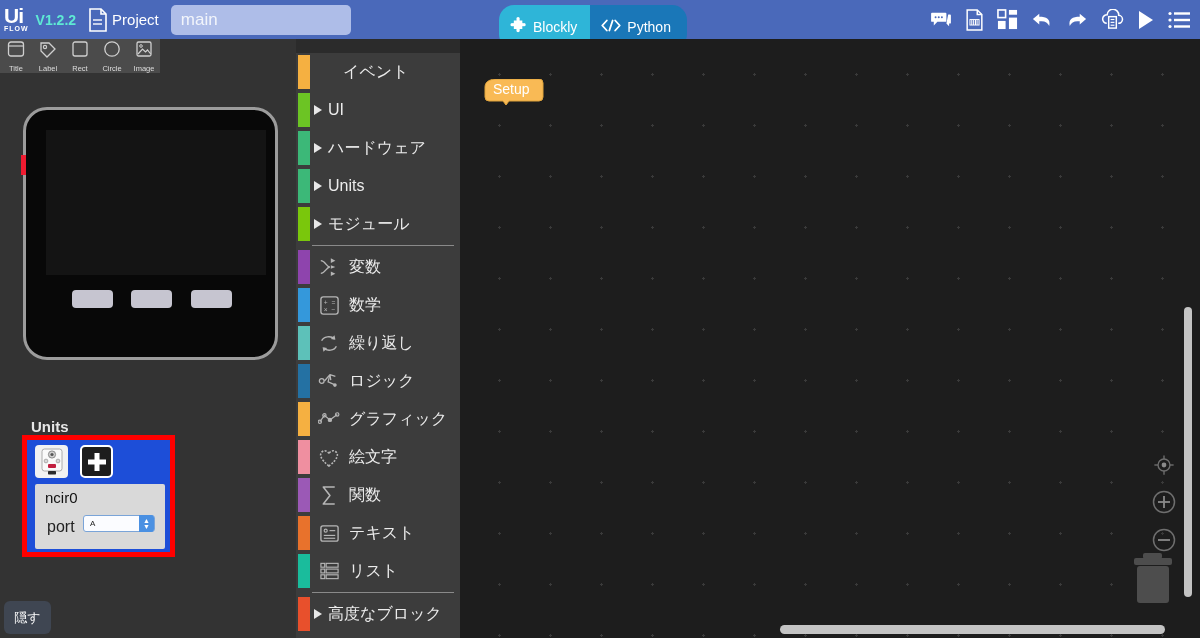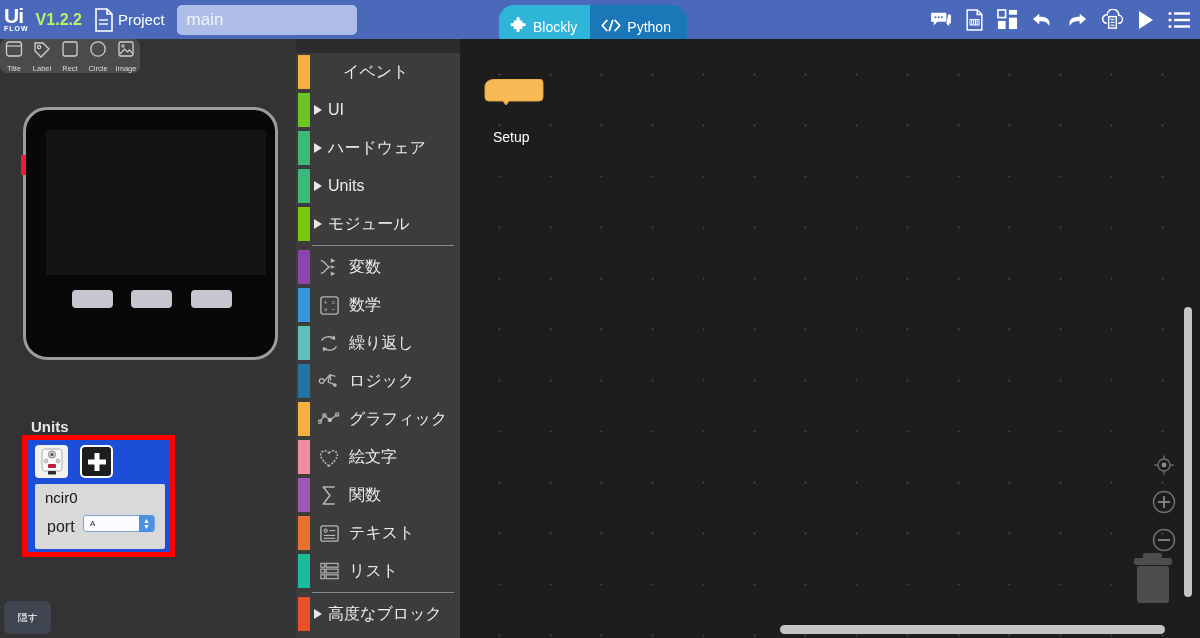--- a/index.html
+++ b/index.html
@@ -26,7 +26,7 @@
     line-height: 1; margin-top:1px;
   }
   .logo-col { display:flex; flex-direction:column; align-items:flex-start; }
-  .ver { color:#bef264; font-size:16px; font-weight:bold; margin-left:7px; }
+  .ver { color:#5eead4; font-size:14px; font-weight:bold; margin-left:7px; }
   .proj-icon { margin-left: 12px; display:flex; align-items:center; }
   .proj-label { color:#fff; font-size:15px; margin-left:4px; }
   #project-name-input {

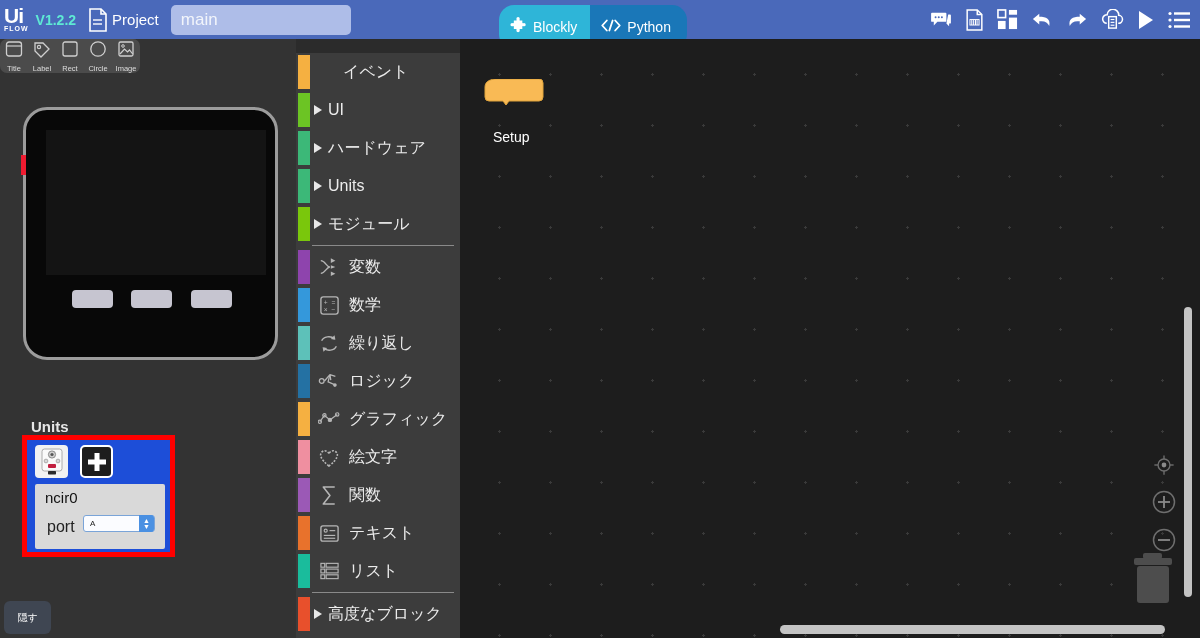--- a/index.html
+++ b/index.html
@@ -57,8 +57,8 @@
     background:#333333;
   }
   #ui-toolbar {
-    position:absolute; left:0; top:0; width:140px; height:34px;
-    background:#4b4b4b; display:flex;border-radius:7px;
+    position:absolute; left:0; top:0; width:160px; height:34px;
+    background:#4b4b4b; display:flex;
   }
   .ui-tool {
     width:32px; height:34px; display:flex; flex-direction:column;

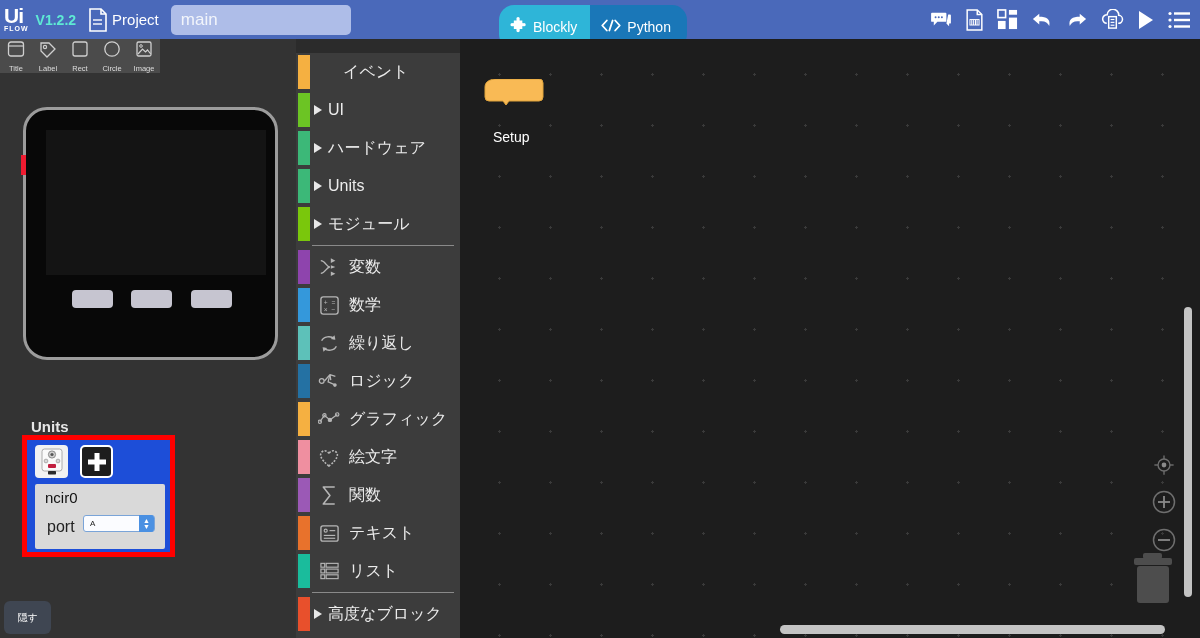--- a/index.html
+++ b/index.html
@@ -176,7 +176,6 @@
   .setup-text {
     position:absolute; left:12px; top:2px; color:#fff; font-size:14px;
     pointer-events:none;
-    margin-top:48px;
   }
   #ws-controls {
     position:absolute; right:24px; top:415px;

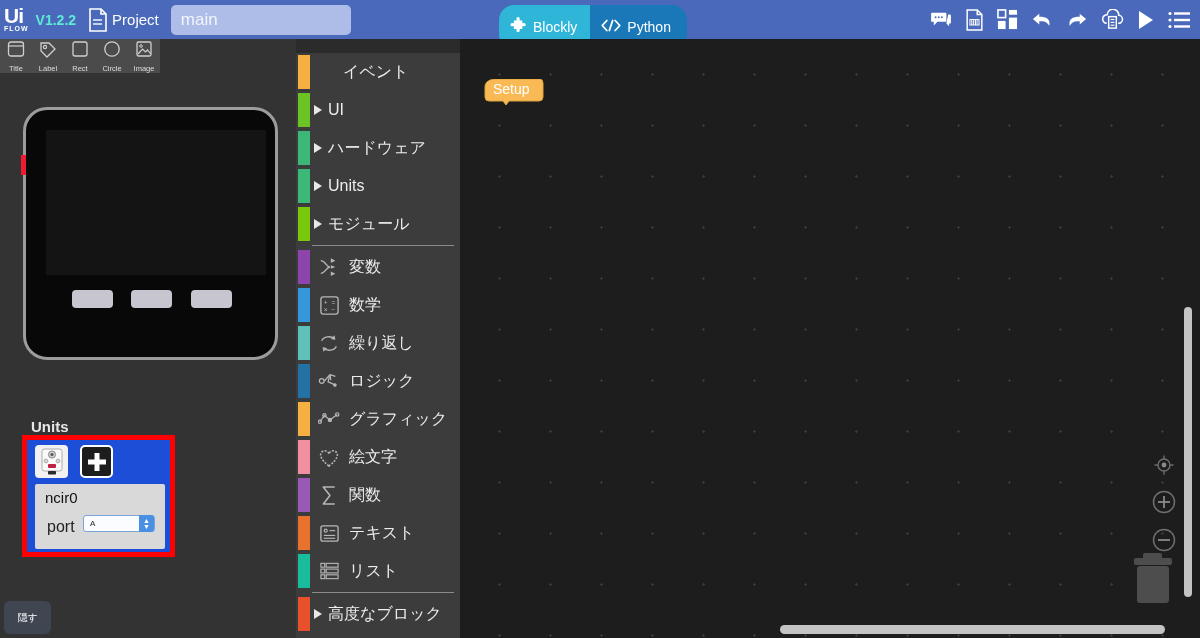--- a/index.html
+++ b/index.html
@@ -129,7 +129,7 @@
   }
   #hide-button {
     position:absolute; left:4px; top:562px; width:47px; height:33px;
-    background:#3f4652; border-radius:6px; color:#fff; font-size:10px;
+    background:#3f4652; border-radius:6px; color:#fff; font-size:13px;
     display:flex; align-items:center; justify-content:center; cursor:pointer;text-align:center;
   }
 

